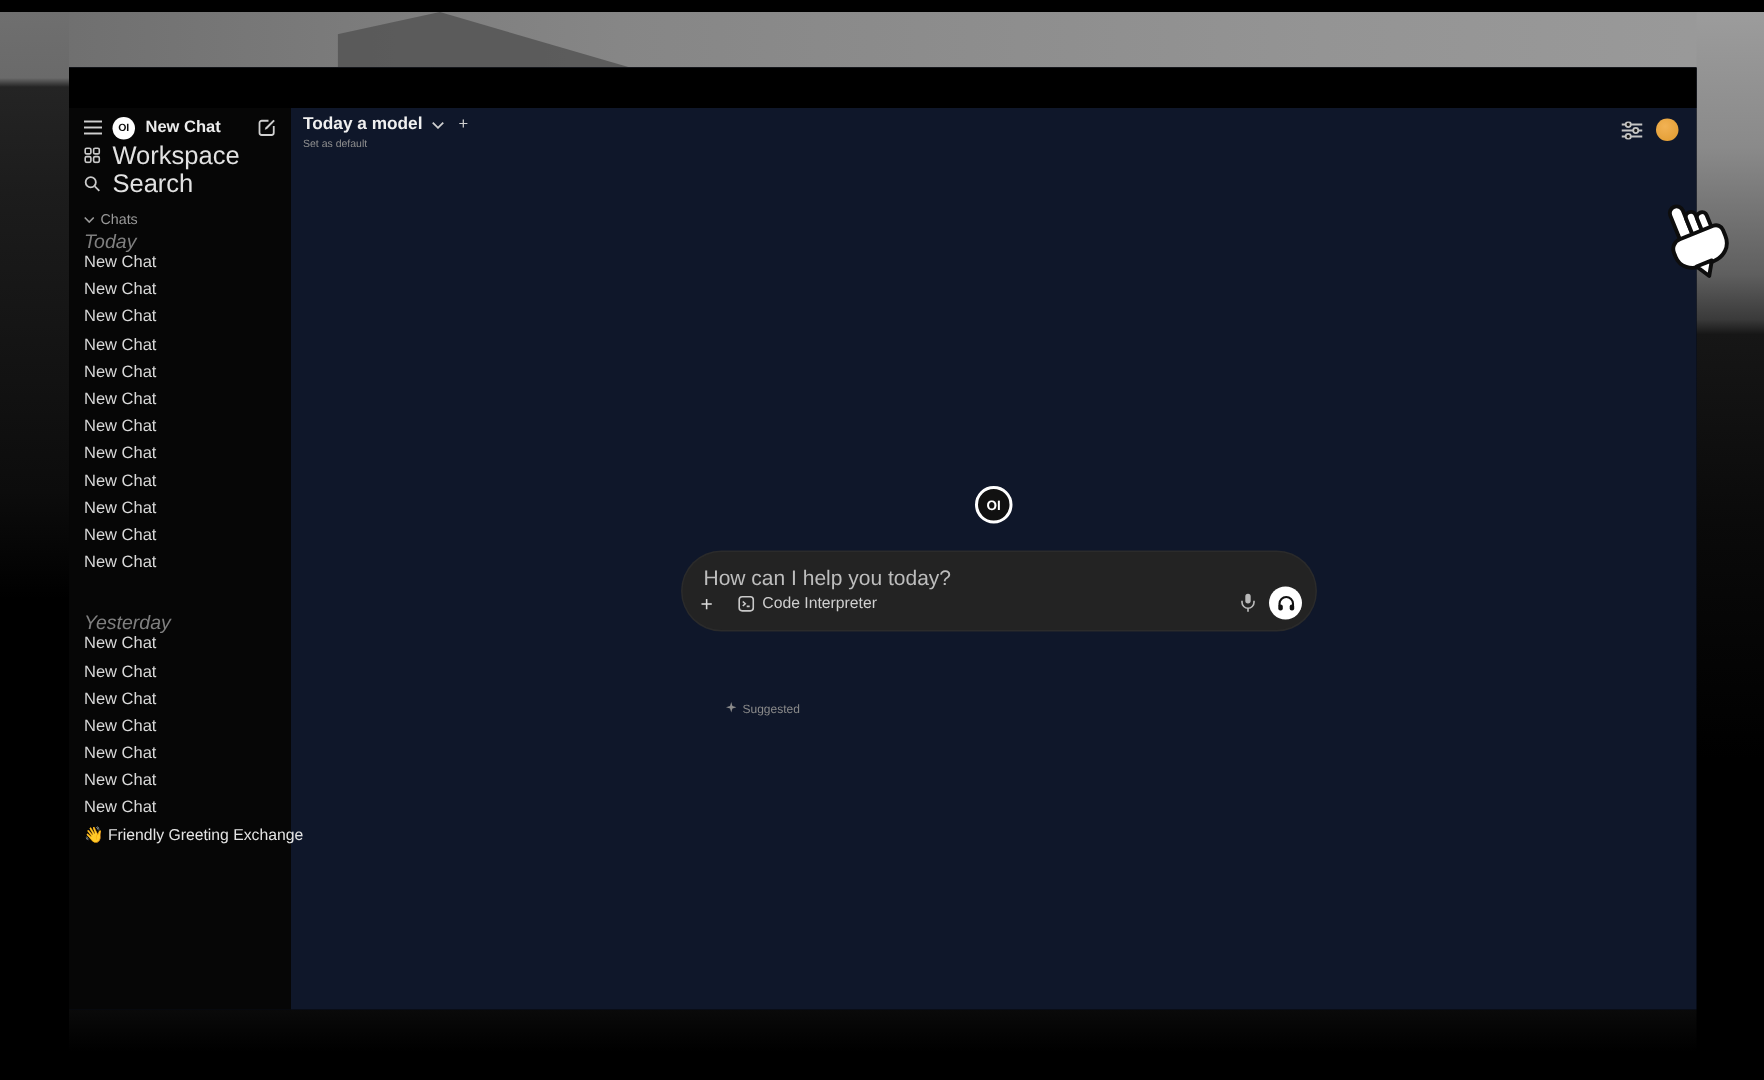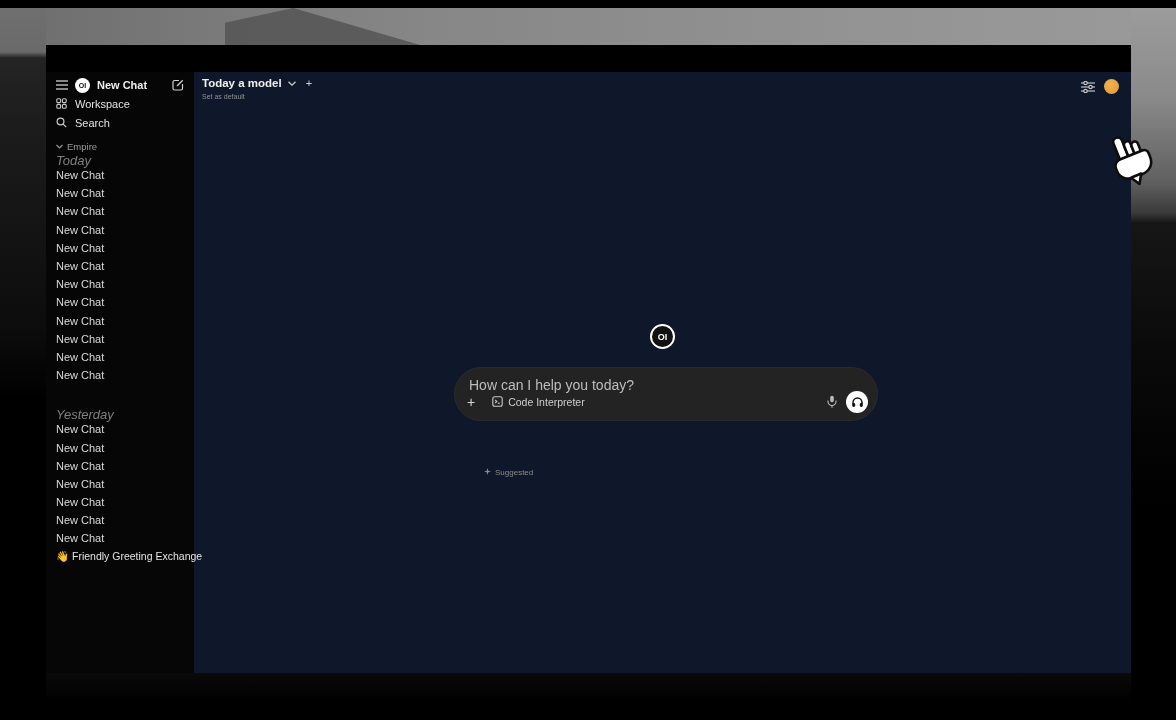--- a/index.html
+++ b/index.html
@@ -30,7 +30,7 @@
   .sb-title { font-size:11px; font-weight:bold; color:#ececec; flex:1; white-space:nowrap; }
   .logo-sm { width:15px; height:15px; border-radius:50%; background:#fff; color:#0a0a0a;
              font-size:7px; font-weight:bold; display:flex; align-items:center; justify-content:center; flex:none; }
-  .sb-row { height:19px; display:flex; align-items:center; gap:8px; font-size:11px; font-weight:500; color:#e2e2e2; cursor:pointer; }
+  .sb-row { height:19px; display:flex; align-items:center; gap:8px; font-size:17px; font-weight:500; color:#e2e2e2; cursor:pointer; }
   .sb-chats { margin-top:8px; height:12px; display:flex; align-items:center; gap:4px; font-size:9.5px; color:#9a9a9a; }
   .sb-sec-label { margin-top:2px; height:12px; font-size:13px; color:#7f7f7f; display:flex; align-items:center;font-style:italic; }
   .sb-sec-label.second { margin-top:24px; }

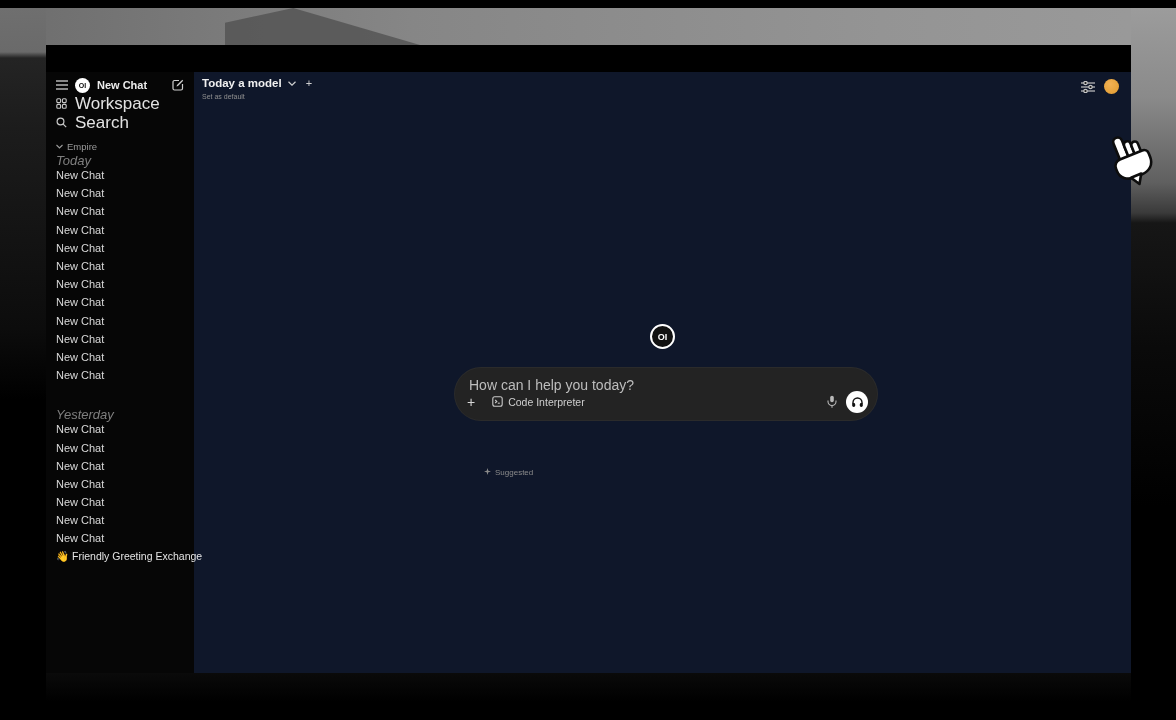--- a/index.html
+++ b/index.html
@@ -138,7 +138,7 @@
             <polyline points="0.5,1 3.5,4 6.5,1"></polyline>
           </svg>
       </span>
-      <span>Empire</span>
+      <span>Chats</span>
     </div>
 
     <div class="sb-sec-label">Today</div>

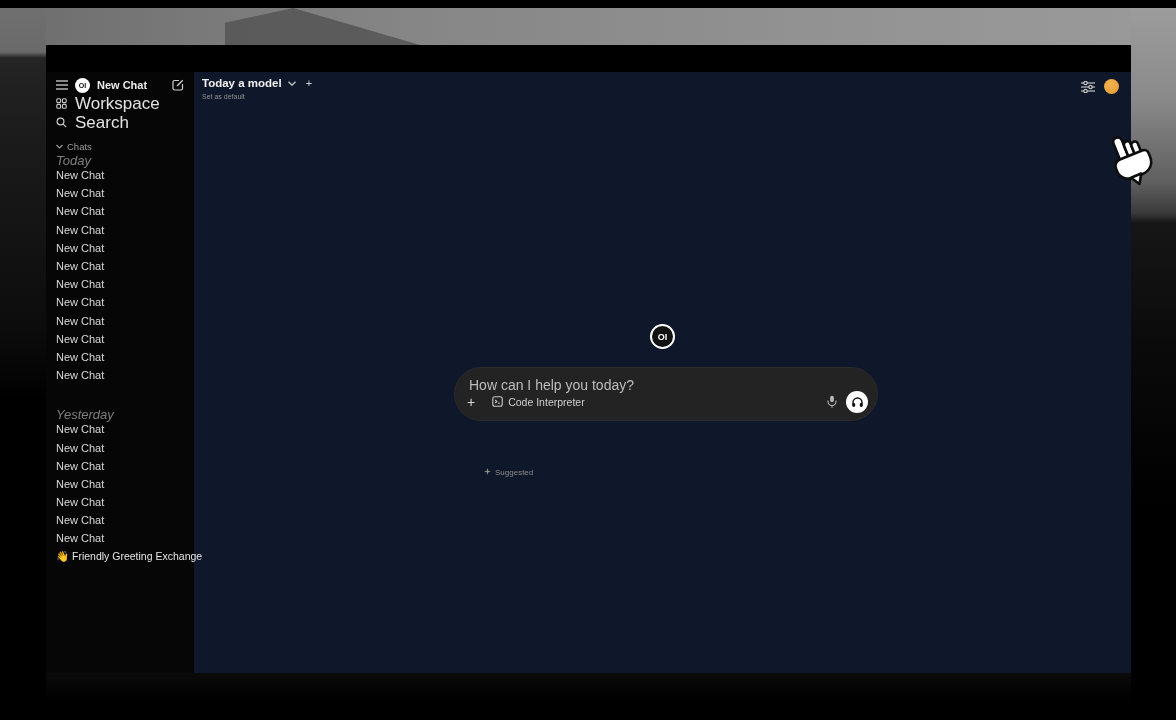--- a/index.html
+++ b/index.html
@@ -59,7 +59,7 @@
   .input-placeholder { position:absolute; left:14px; top:9px; font-size:14px; color:#bdbdbd; }
   .input-bottom { position:absolute; left:12px; right:9px; bottom:7px; height:22px; display:flex; align-items:center; }
   .plus-btn { font-size:14px; color:#d8d8d8; cursor:pointer; line-height:1; }
-  .ci-pill { display:flex; align-items:flex-start; gap:5px; margin-left:17px; cursor:pointer; }
+  .ci-pill { display:flex; align-items:center; gap:5px; margin-left:17px; cursor:pointer; }
   .ci-label { font-size:10.5px; font-weight:500; color:#cfcfcf; }
   .input-spacer { flex:1; }
   .mic-btn { cursor:pointer; color:#b9b9b9; display:flex; margin-right:9px; }

